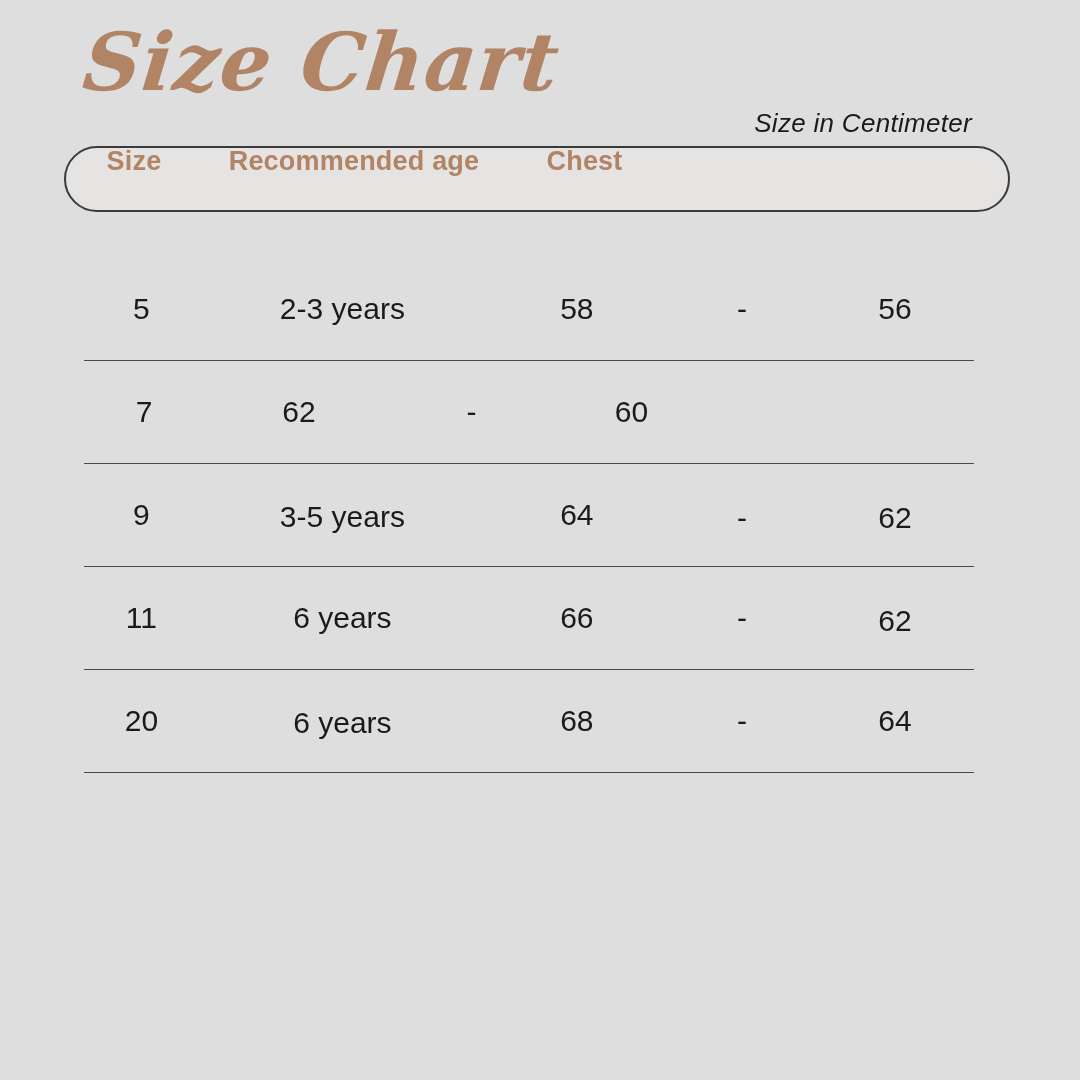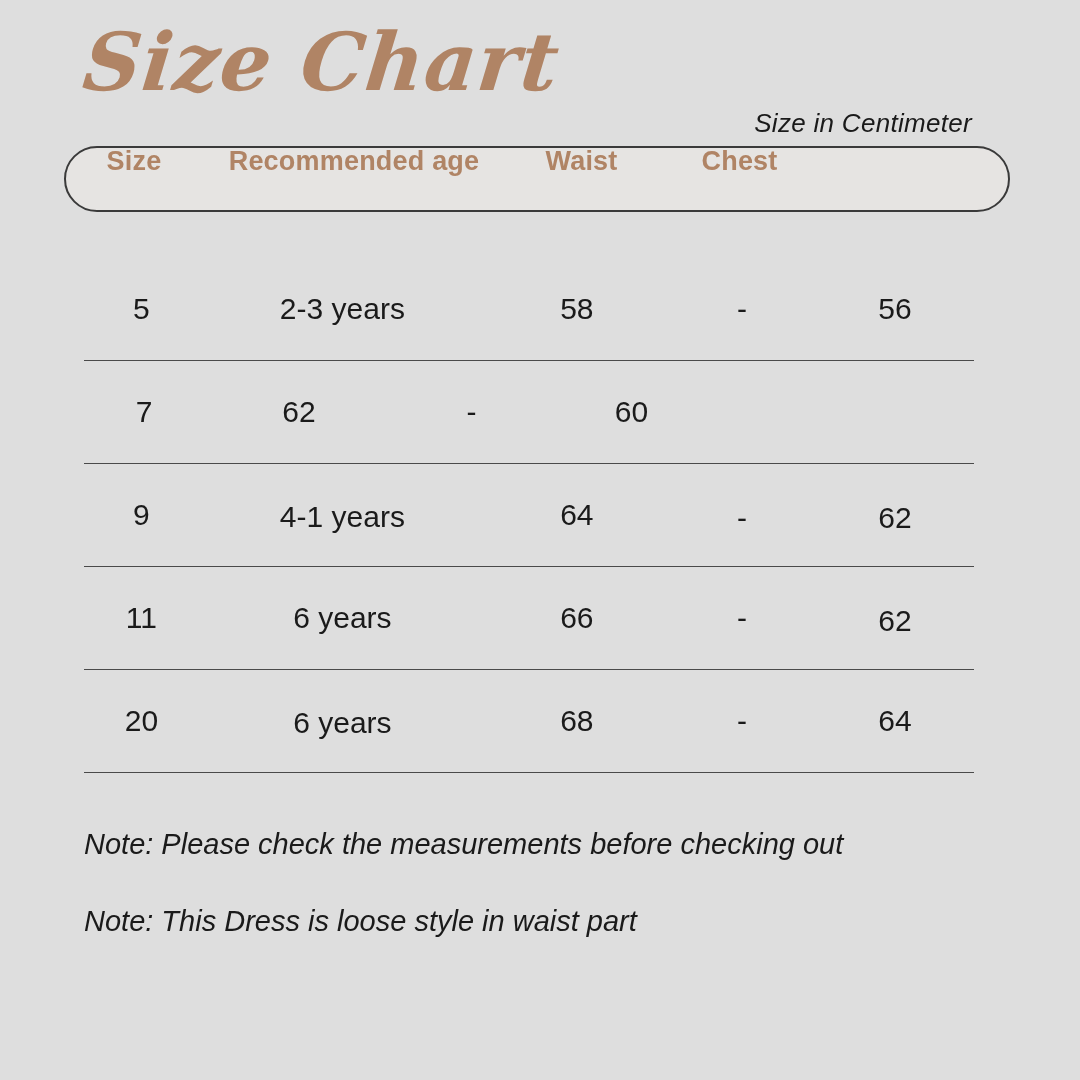--- a/index.html
+++ b/index.html
@@ -144,7 +144,6 @@
   <div class="header-row">
     <div class="cell c-size">Size</div>
     <div class="cell c-age">Recommended age</div>
-    <div class="cell c-waist">Waist</div>
     <div class="cell c-chest">Chest</div>
   </div>
 

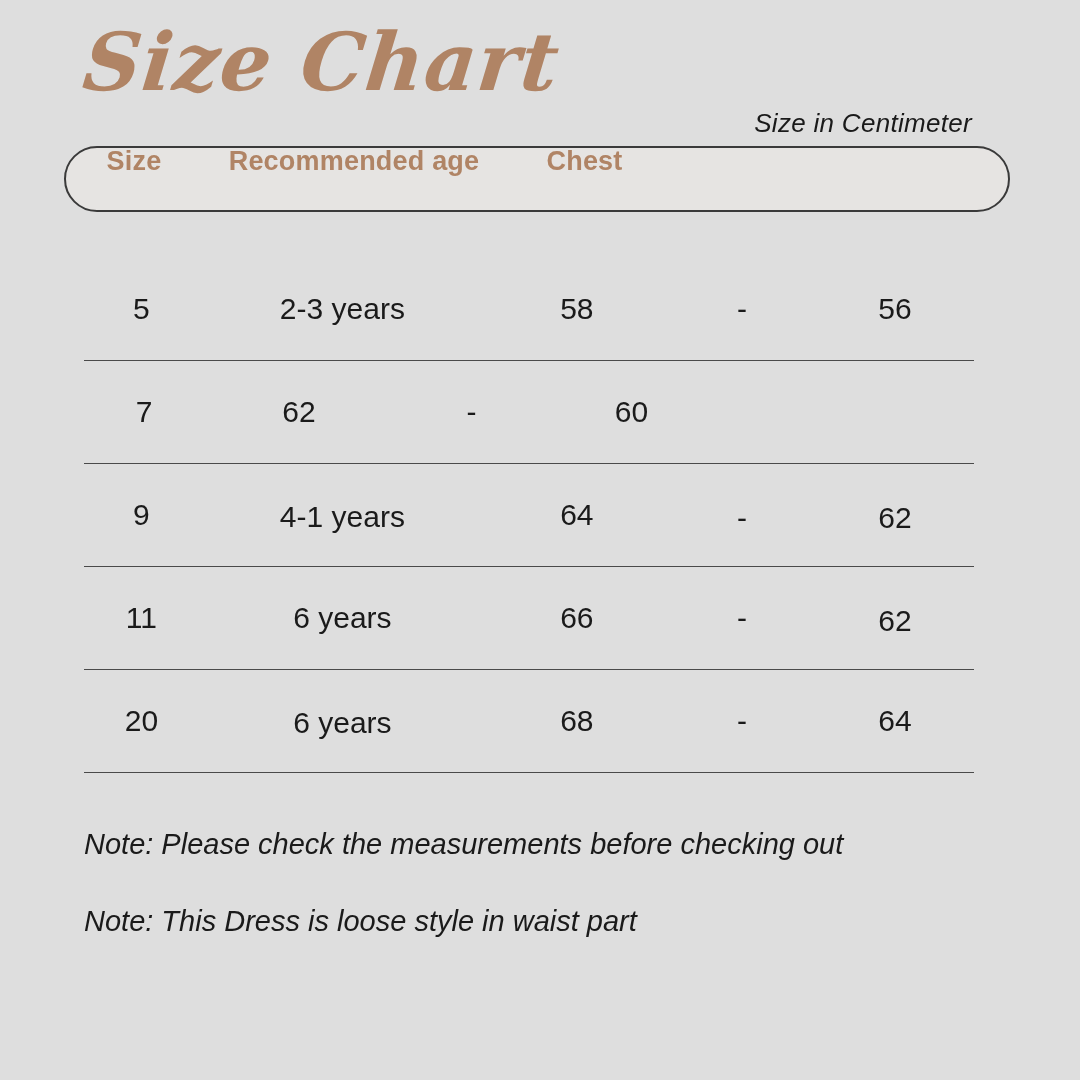--- a/index.html
+++ b/index.html
@@ -166,7 +166,7 @@
 
     <div class="data-row">
       <div class="cell c-size">9</div>
-      <div class="cell c-age nudge-d1">4-1  years</div>
+      <div class="cell c-age nudge-d1">3-5  years</div>
       <div class="cell c-length">64</div>
       <div class="cell c-waist nudge-d2">-</div>
       <div class="cell c-chest nudge-d2">62</div>

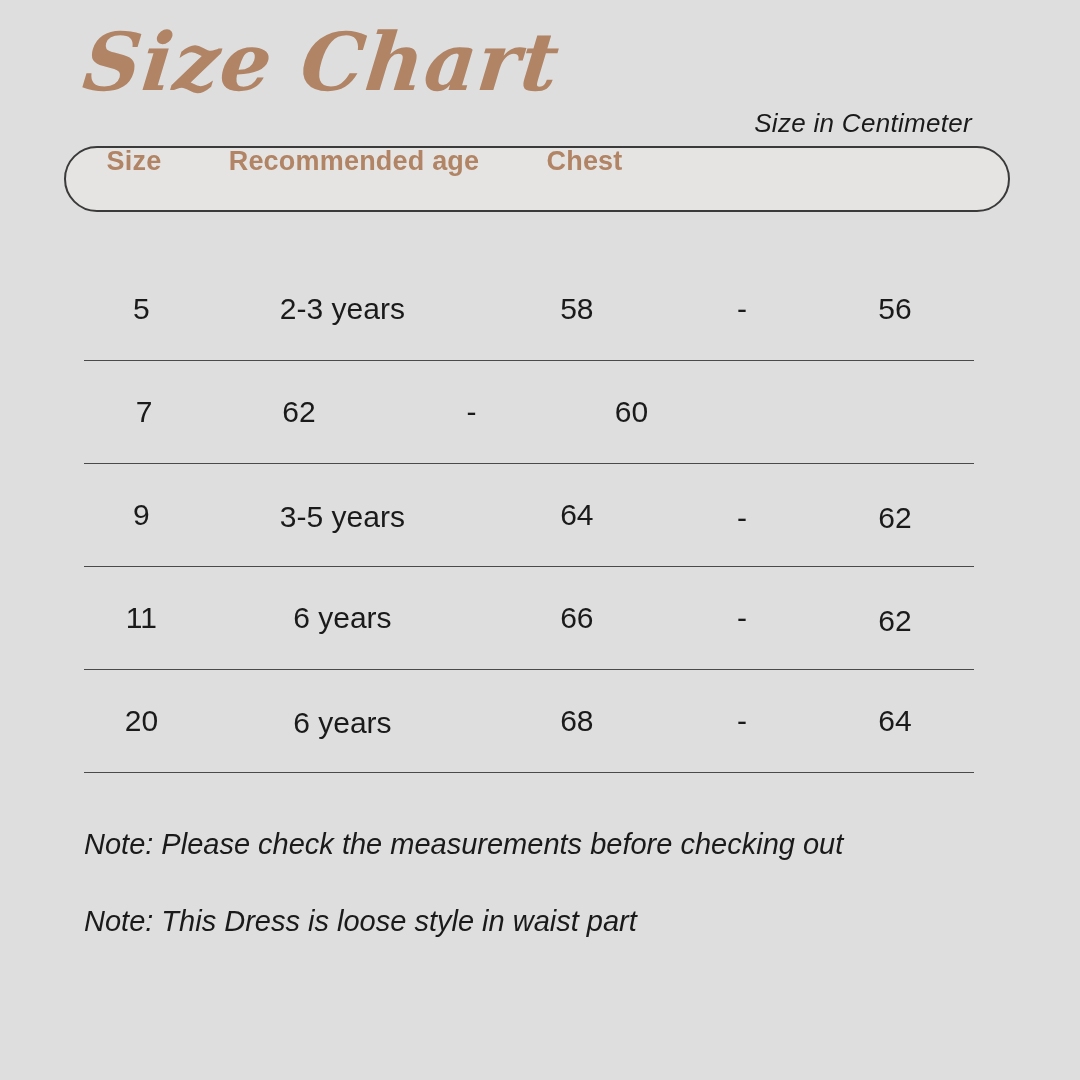--- a/index.html
+++ b/index.html
@@ -190,10 +190,6 @@
 
   </div>
 
-  <div class="notes">
-    <div class="note">Note: Please check the measurements before checking out</div>
-    <div class="note">Note: This Dress is loose style in waist part</div>
-  </div>
 
 </div>
 

